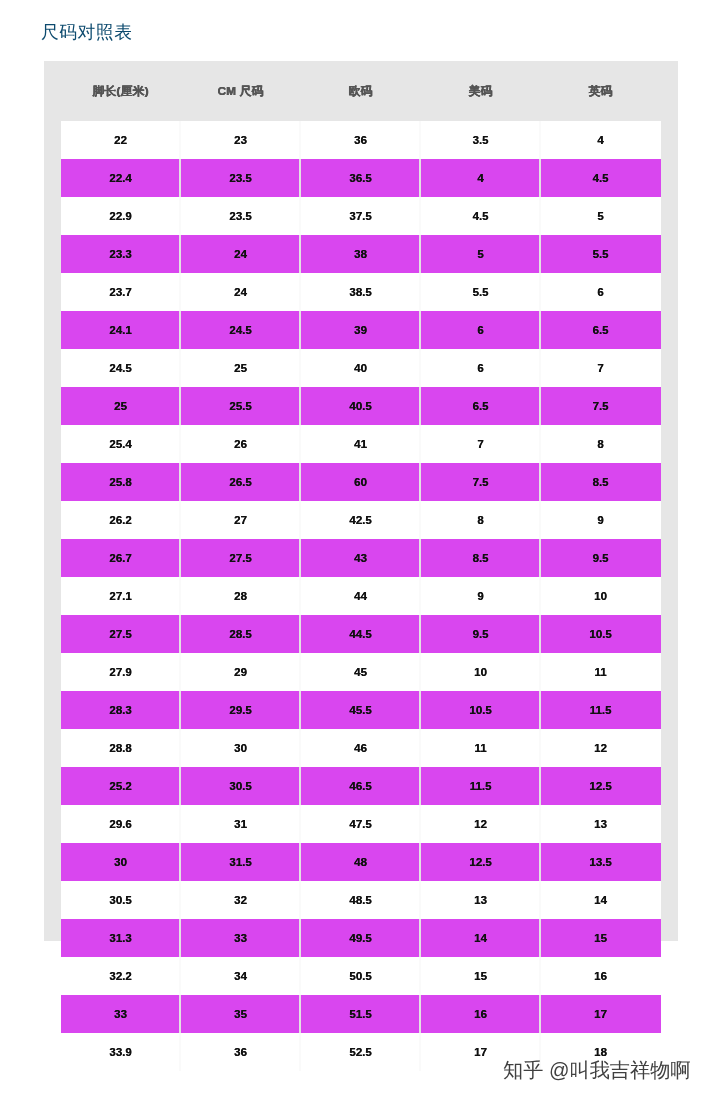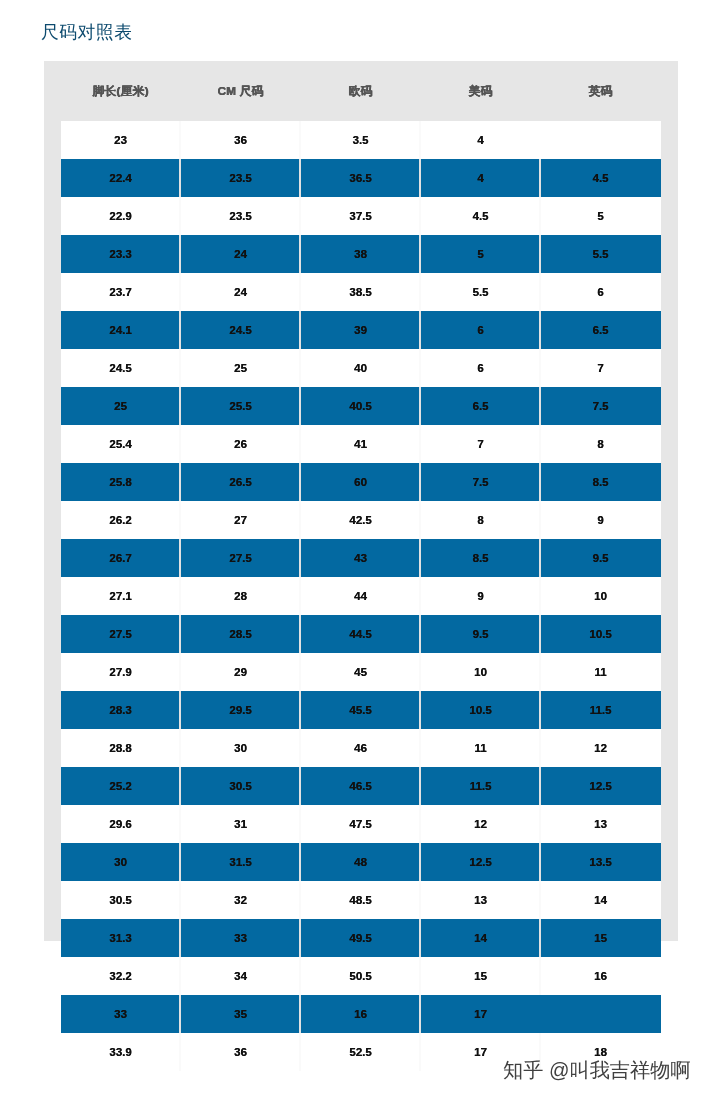--- a/index.html
+++ b/index.html
@@ -77,6 +77,7 @@
 
     <div class="tr odd">
 
+      <div class="td">22</div>
           <div class="td">23</div>
           <div class="td">36</div>
           <div class="td">3.5</div>

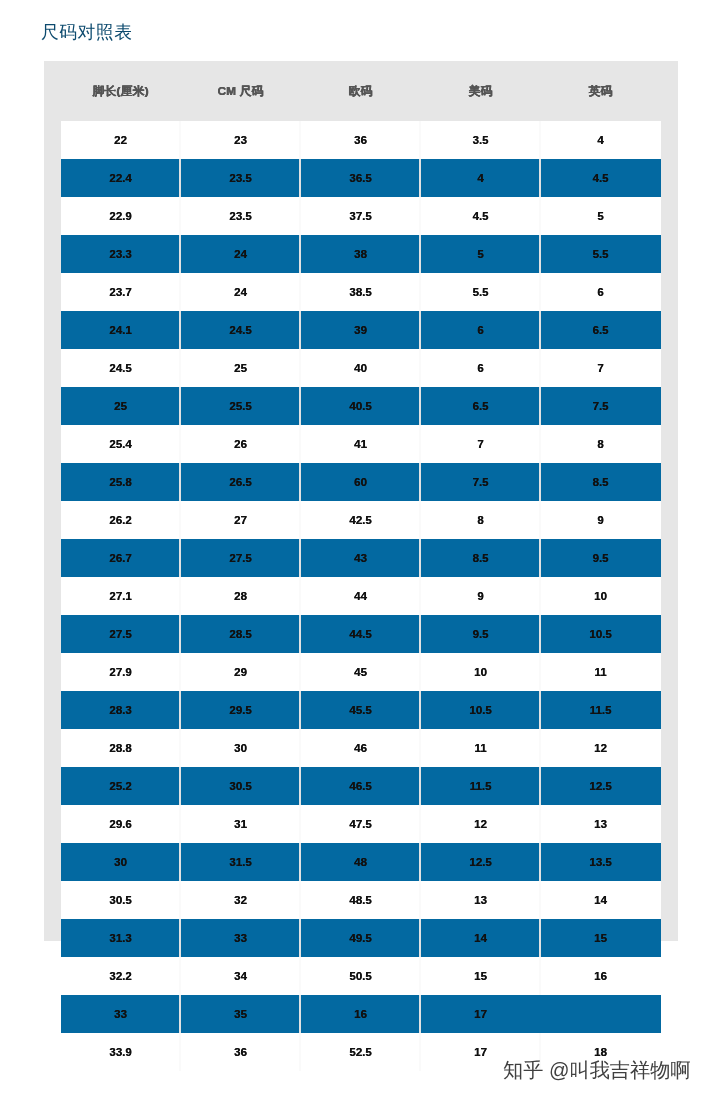--- a/index.html
+++ b/index.html
@@ -35,7 +35,7 @@
   .tbody{padding-left:16.5px;}
   .tr{display:flex;height:38.0px;width:600px;position:relative;}
   .tr.odd{background:#ffffff;}
-  .tr.even{background:#0369a1;}
+  .tr.even{background:#d946ef;}
   .td{
     width:120px;display:flex;align-items:center;justify-content:center;
     font-size:11.5px;font-weight:bold;color:#111111;position:relative;

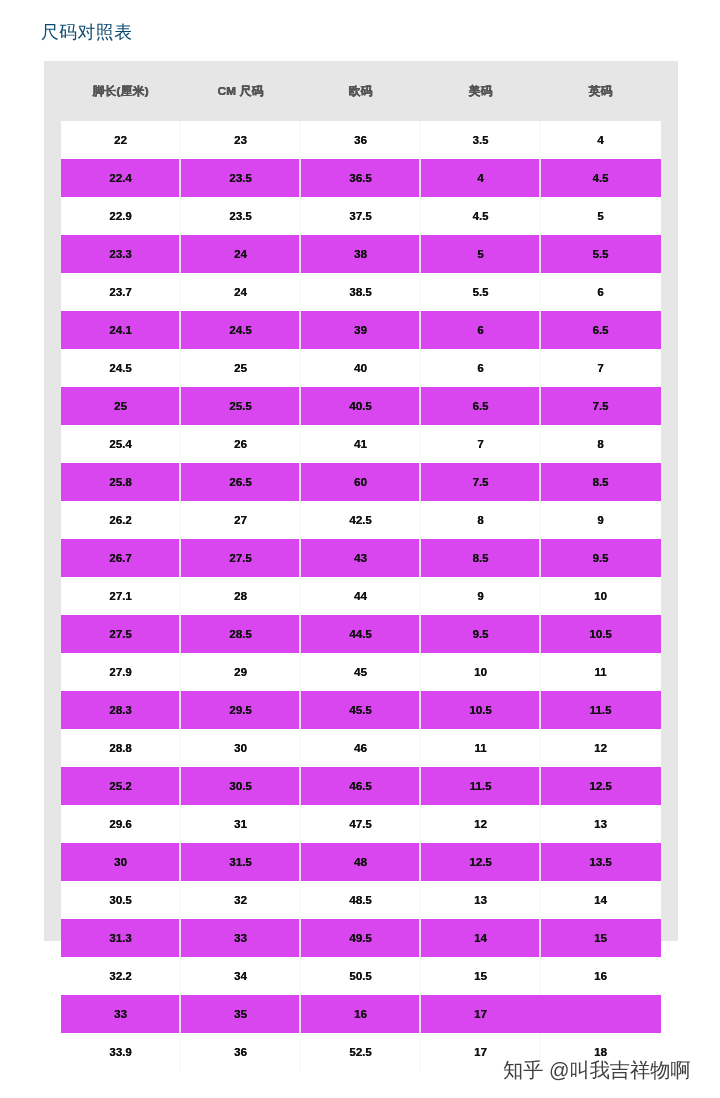--- a/index.html
+++ b/index.html
@@ -263,6 +263,7 @@
 
       <div class="td">33</div>
           <div class="td">35</div>
+          <div class="td">51.5</div>
           <div class="td">16</div>
           <div class="td">17</div>
         </div>

